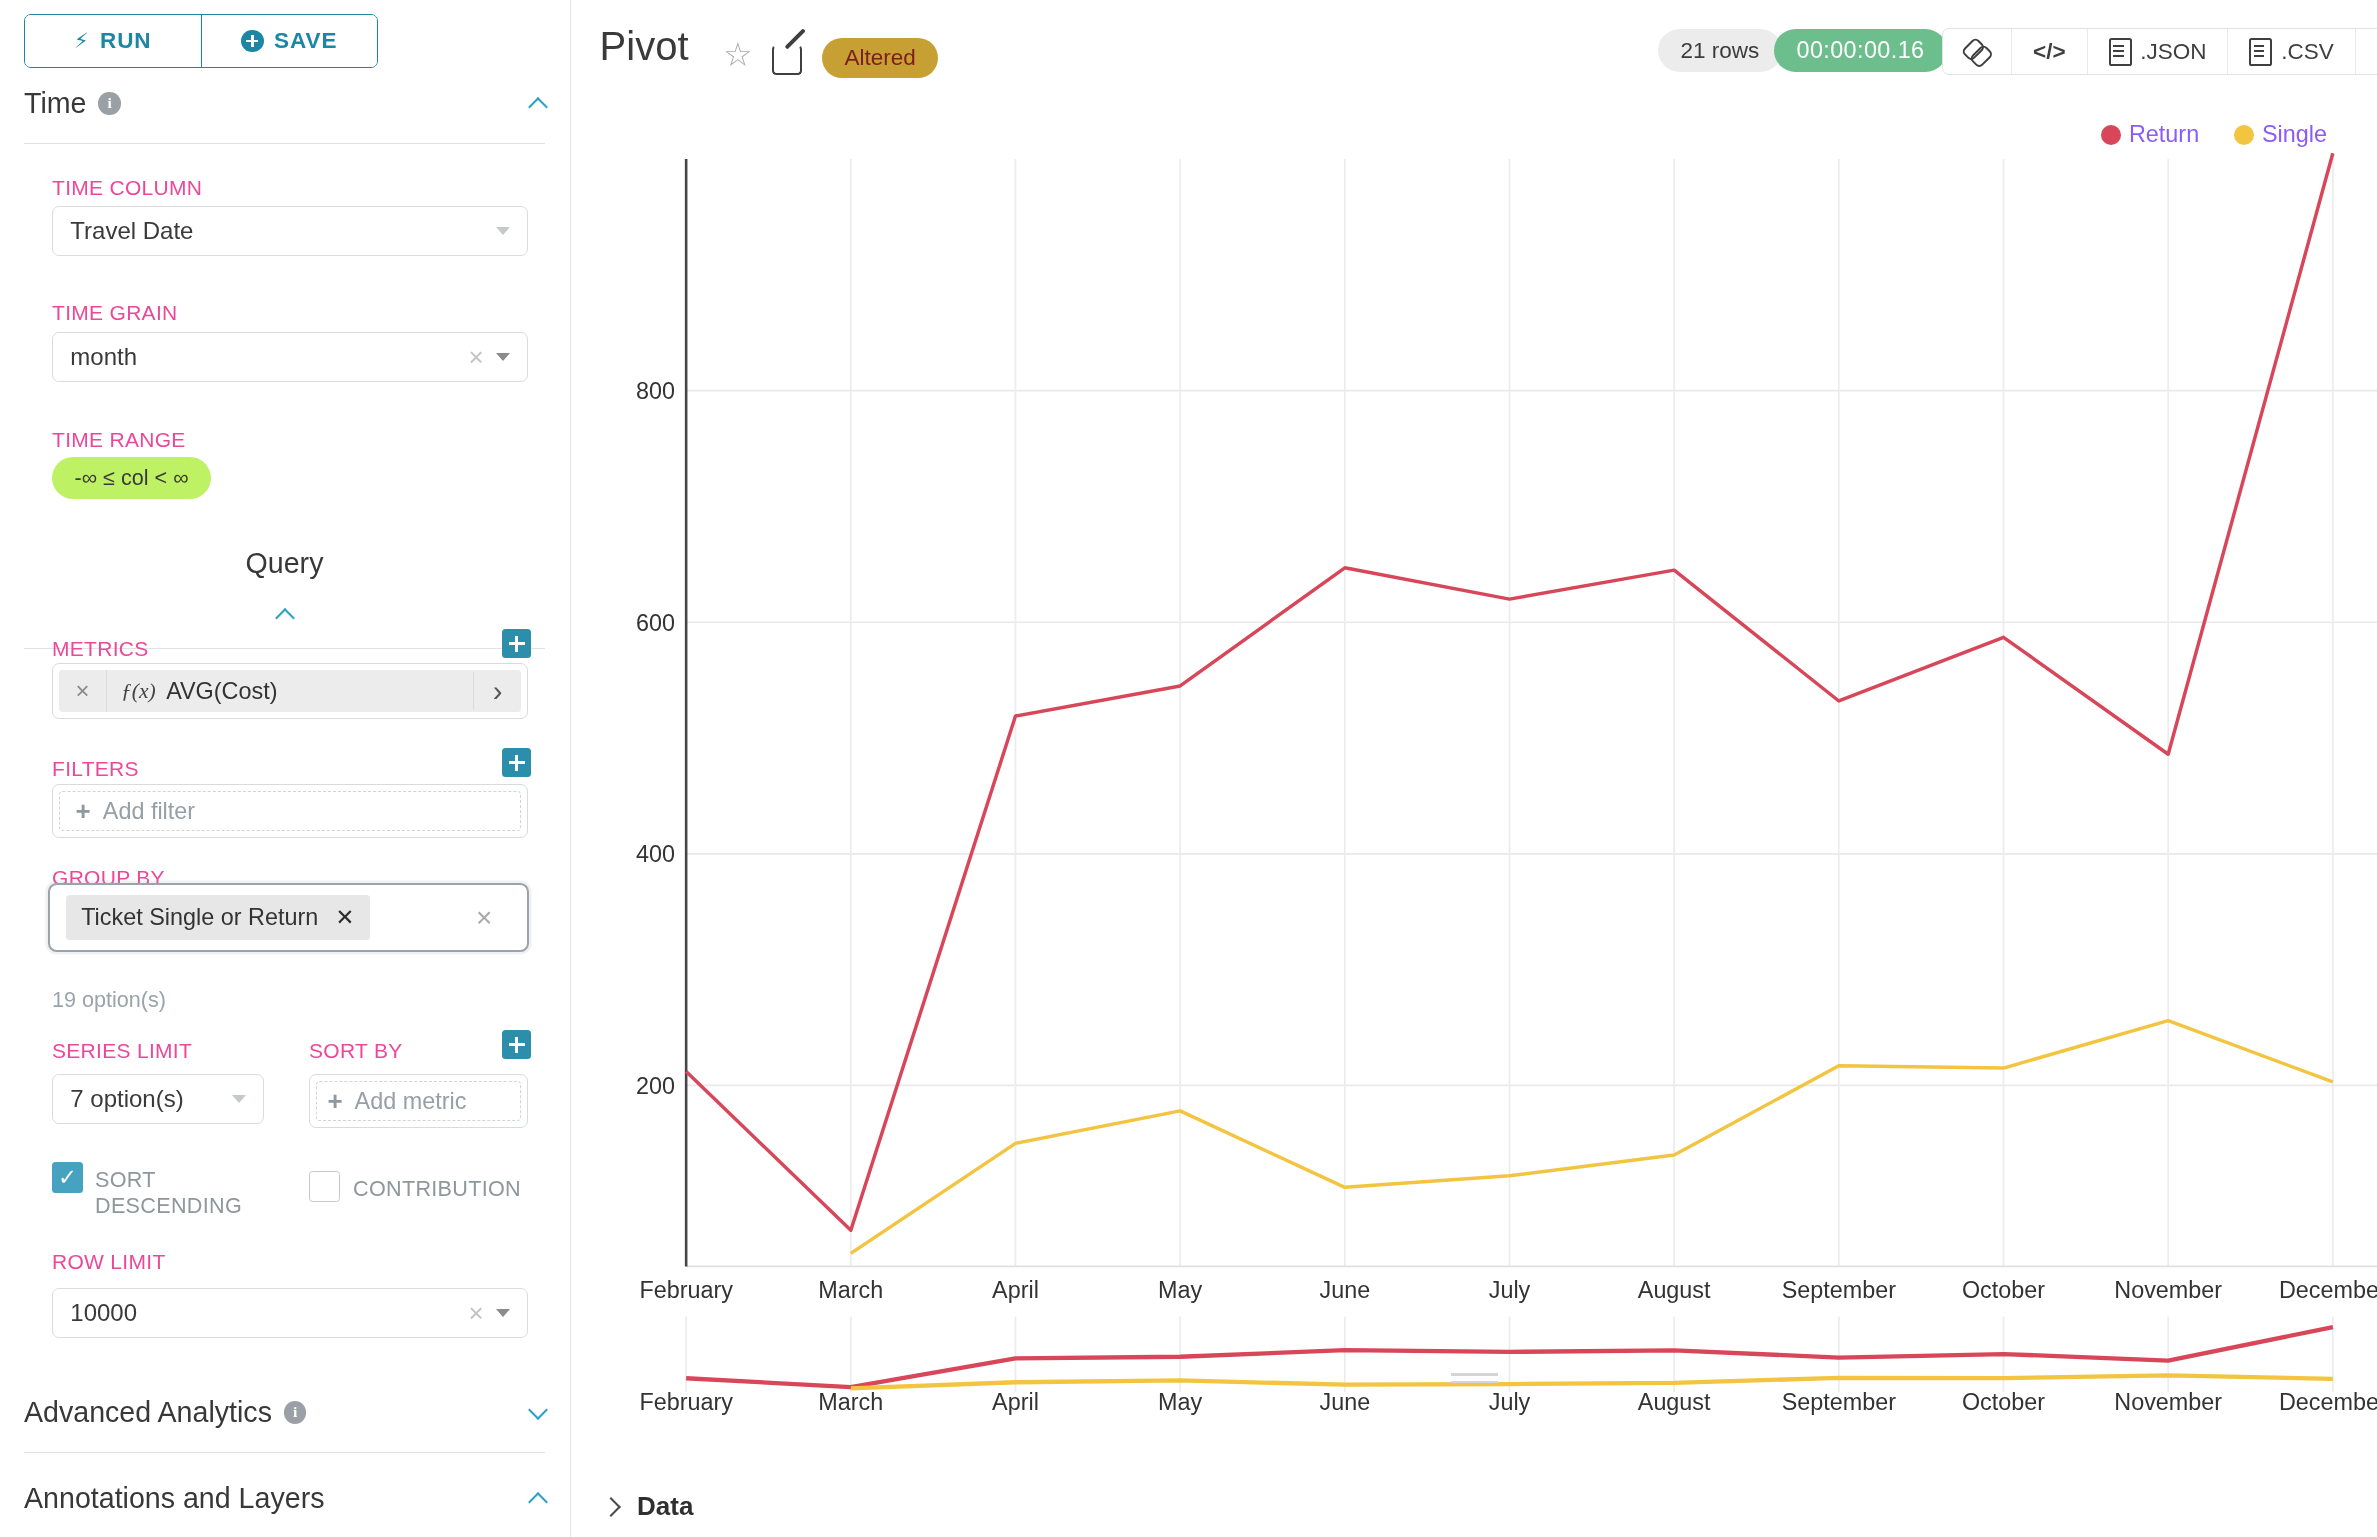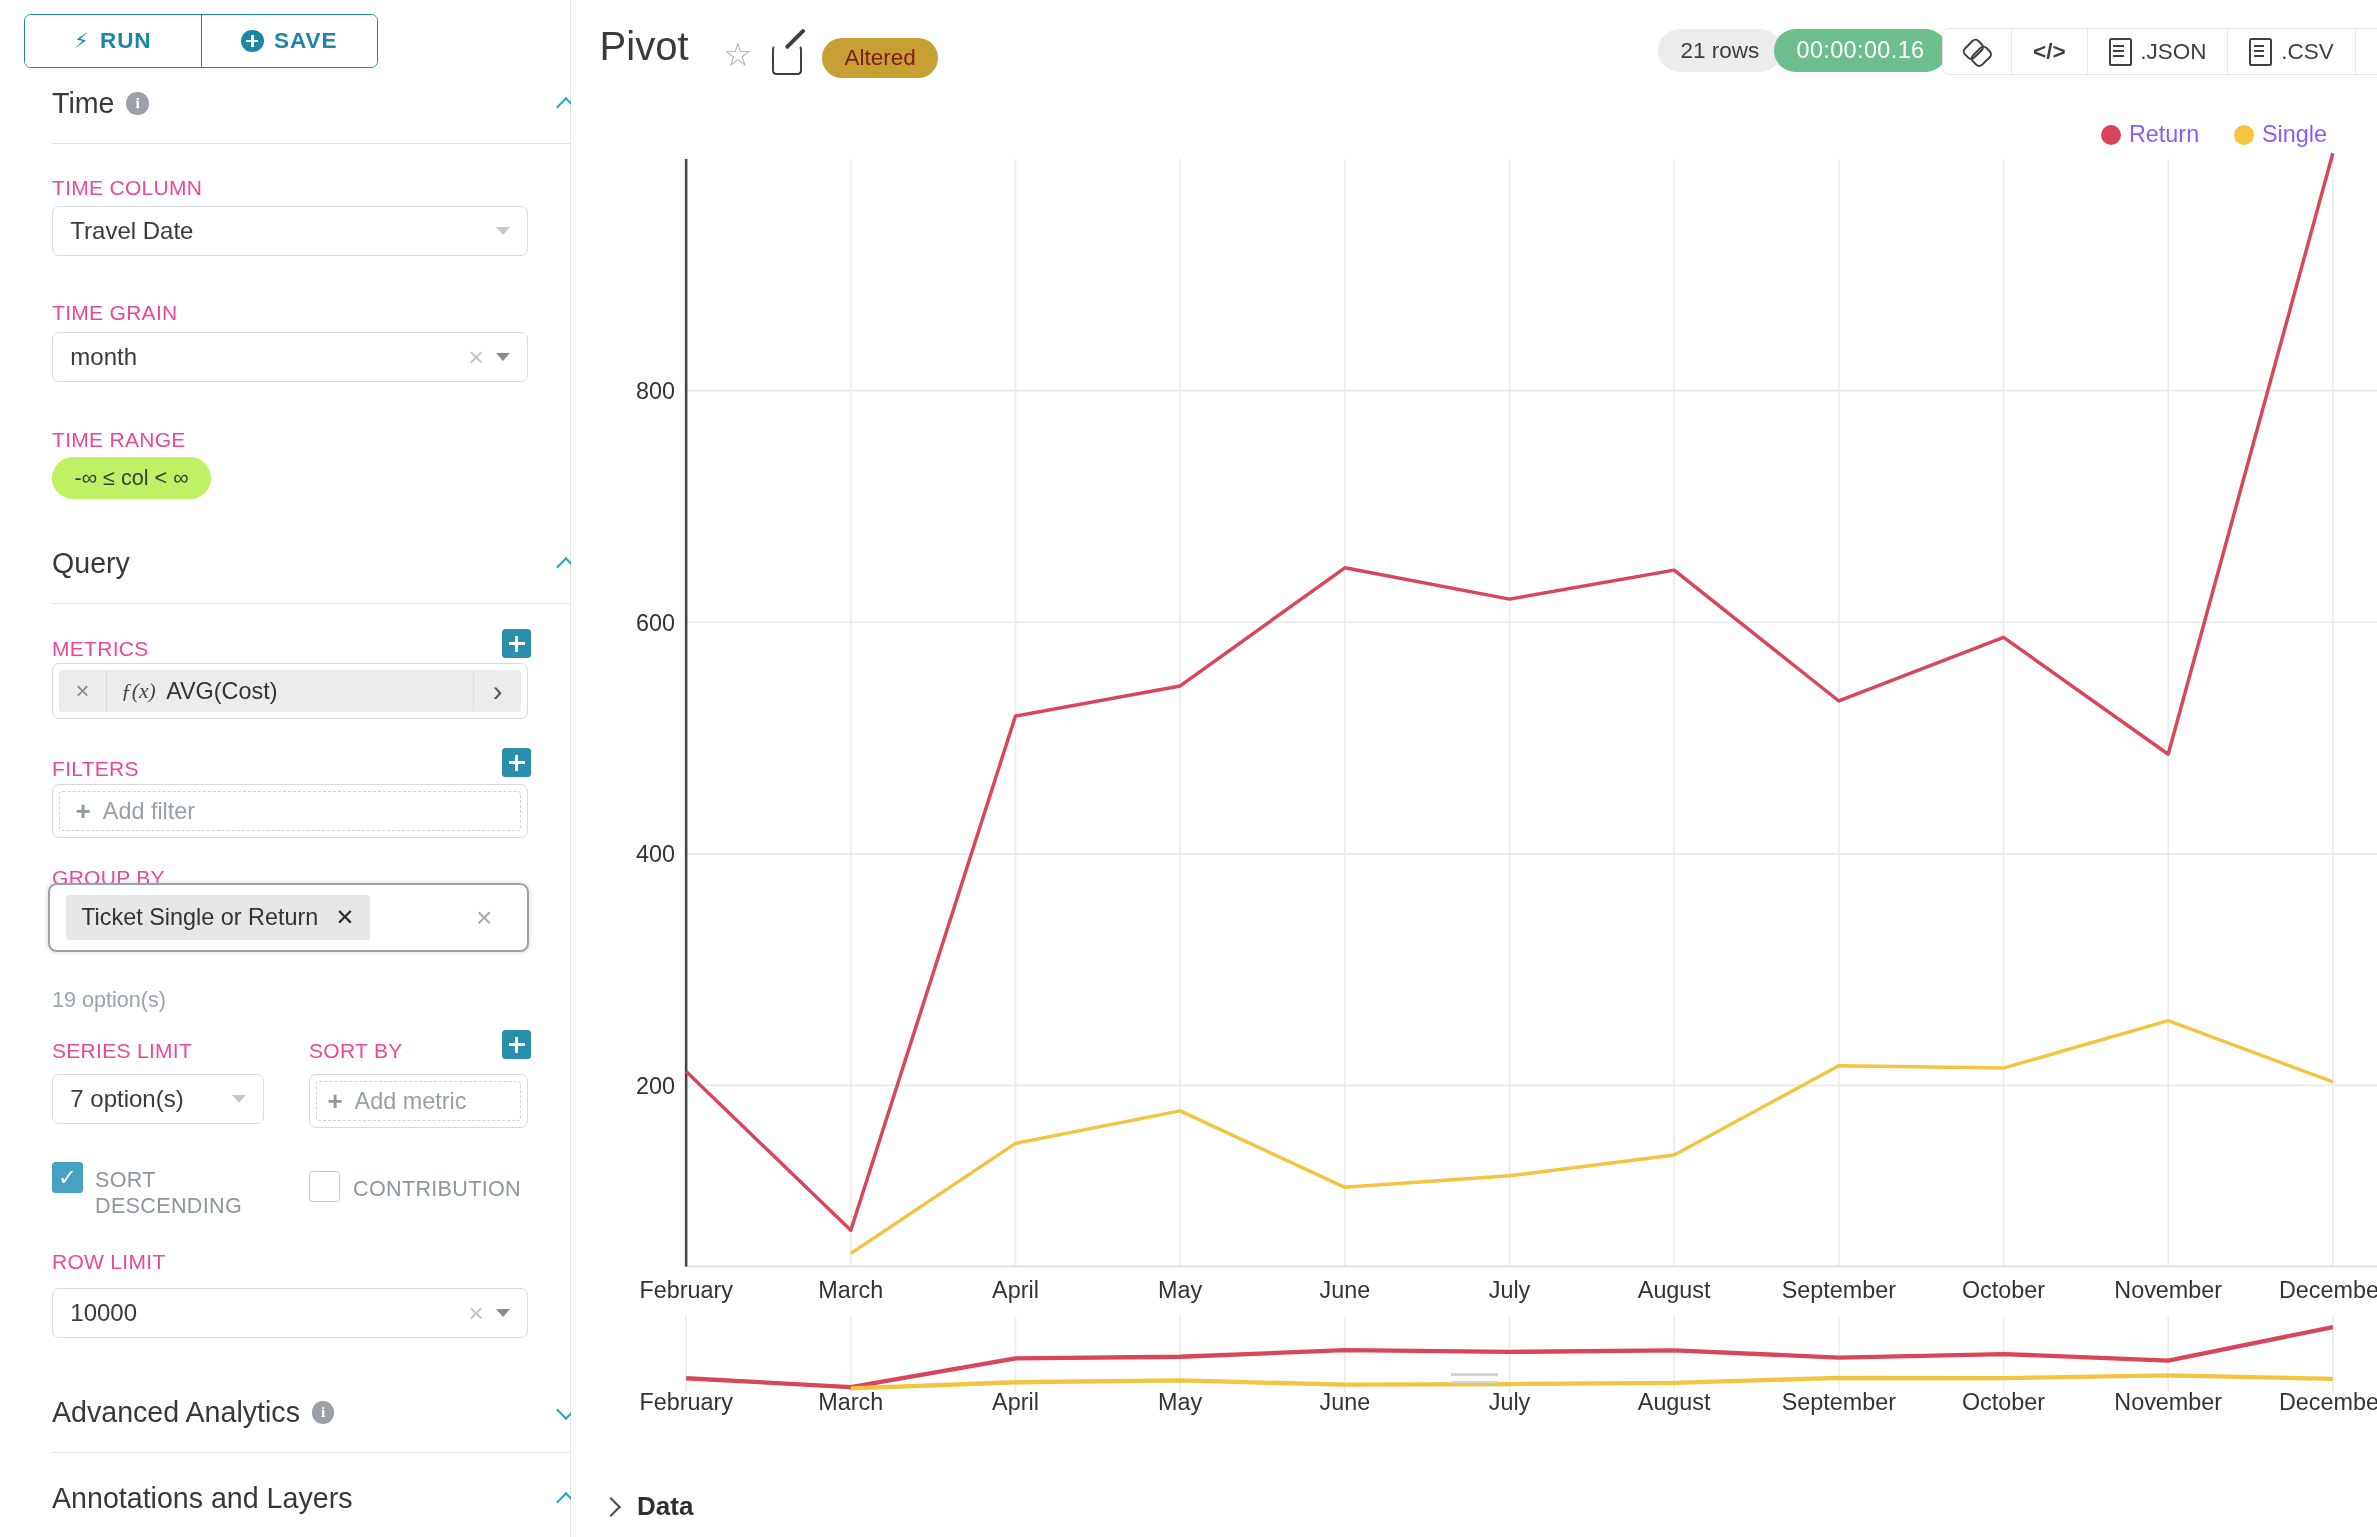--- a/index.html
+++ b/index.html
@@ -17,7 +17,7 @@
   .icon-plus-circle::before{left:5.2px;top:10px;width:12px;height:2.6px;}
   .icon-plus-circle::after{left:10px;top:5.2px;width:2.6px;height:12px;}
 
-  .sec-head{position:absolute;left:24px;width:521px;display:flex;align-items:center;gap:12px;border-bottom:1.7px solid #e2e2e2;padding-bottom:22.5px;margin-left:28px;}
+  .sec-head{position:absolute;left:24px;width:521px;display:flex;align-items:center;gap:12px;border-bottom:1.7px solid #e2e2e2;padding-bottom:22.5px;}
   .sec-title{font-size:28.6px;color:#383838;}
   .info-dot{width:22.5px;height:22.5px;border-radius:50%;background:#9aa0a5;color:#fff;text-align:center;display:inline-block;}
   .info-dot::before{content:"i";font:700 15.6px/22.5px "Liberation Serif",serif;}

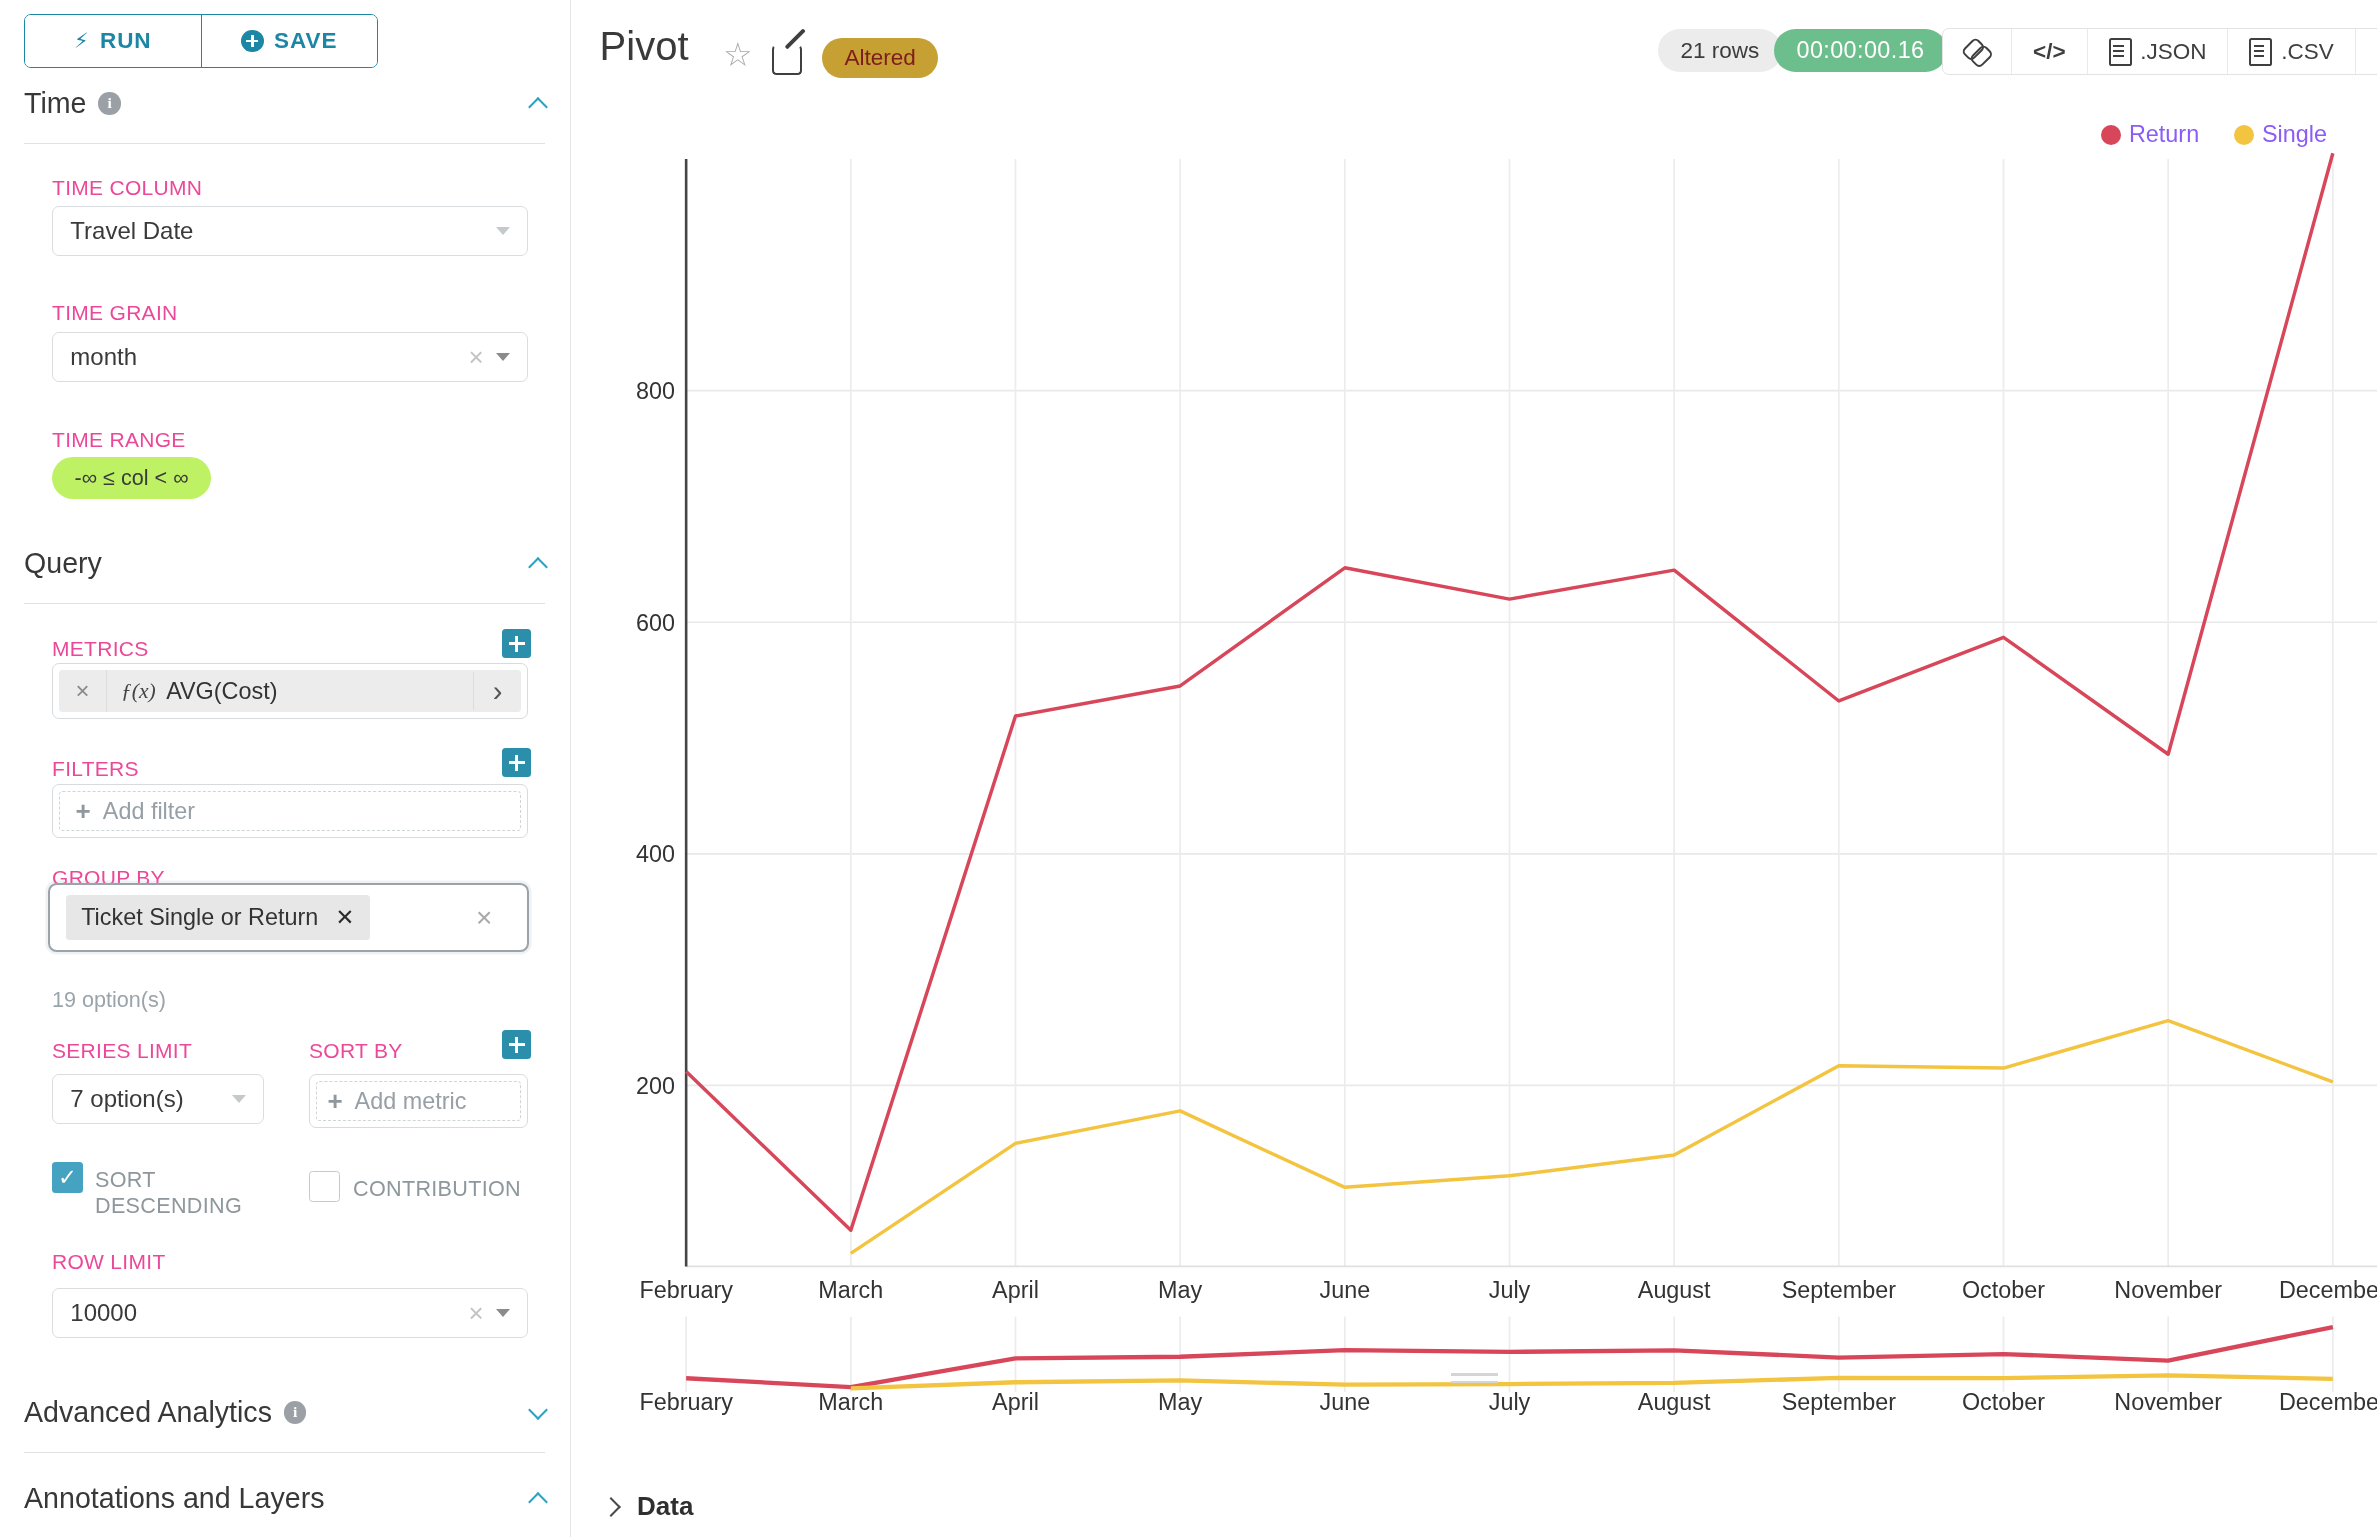--- a/index.html
+++ b/index.html
@@ -135,7 +135,7 @@
     <div class="ctl-label" style="top:428px;">TIME RANGE</div>
     <div class="pill-range" style="top:457px;">-∞ ≤ col &lt; ∞</div>
 
-    <div class="sec-head" style="top:547px;">
+    <div class="sec-head" style="top:547px;flex-direction:column;">
       <span class="sec-title">Query</span>
       <span class="spacer"></span>
       <span class="chev chev-up"></span>

